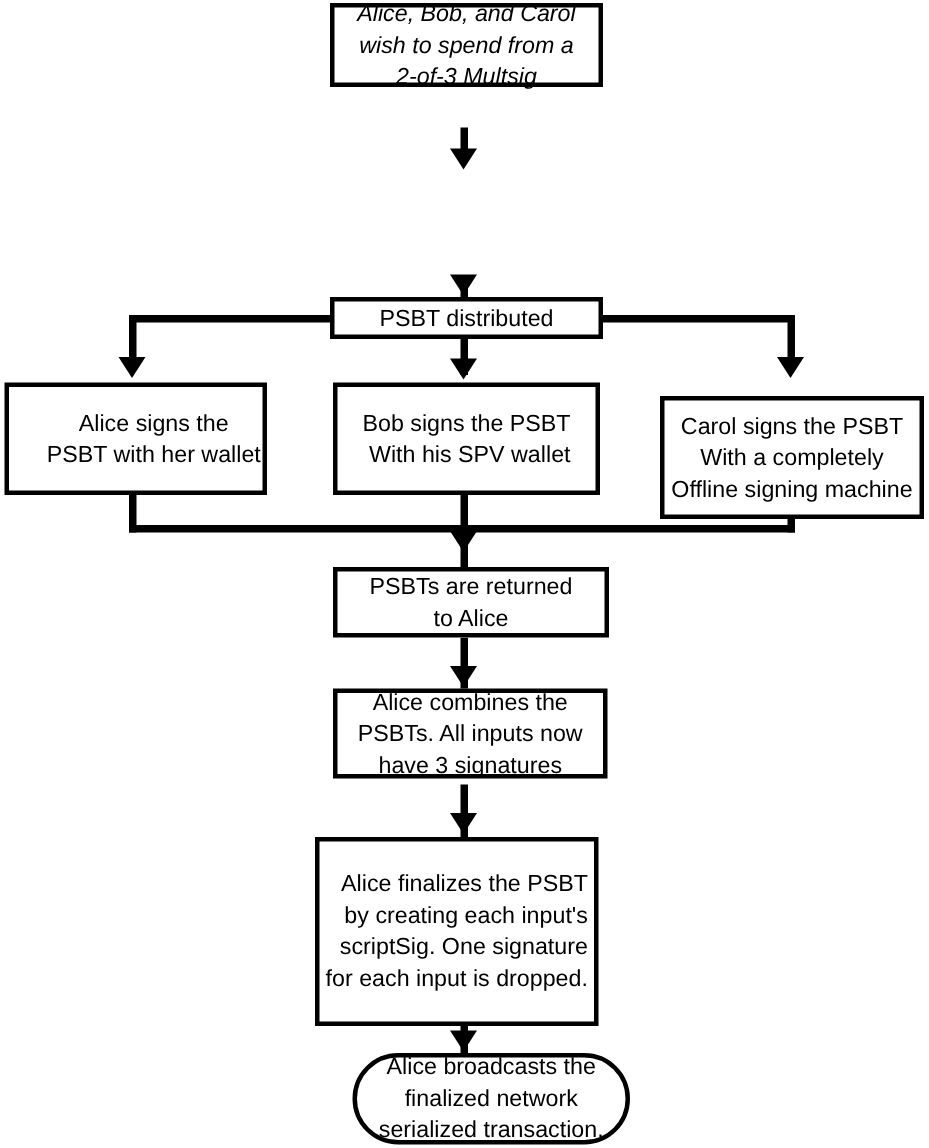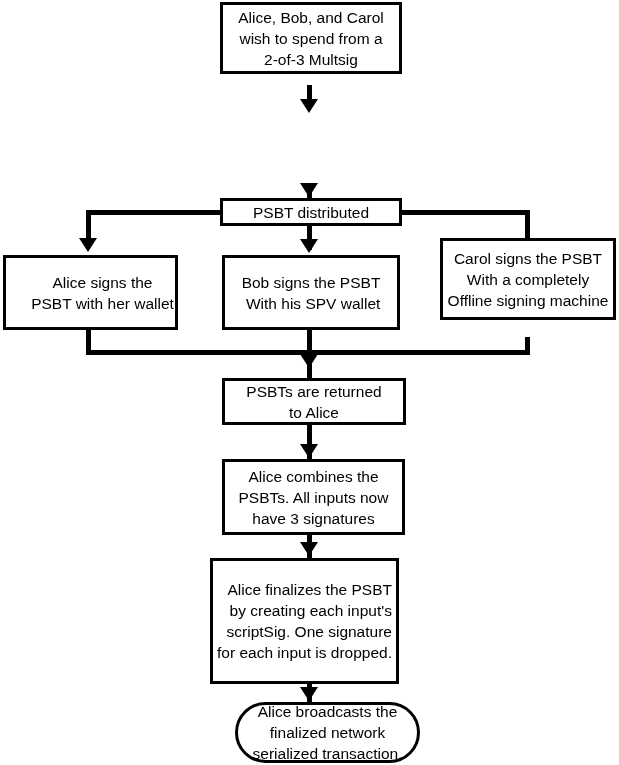--- a/index.html
+++ b/index.html
@@ -94,7 +94,7 @@
   <div class="ln" style="left:307px; top:662px; width:5px; height:40px;"></div>
   <div class="arrow" style="left:300px; top:687px;"></div>
 
-  <div class="node center" style="left:220px; top:2px; width:182px; height:72px;">
+  <div class="node center" style="left:220px; top:2px; width:182px; height:56px;font-style:italic;">
     <span class="txt">Alice, Bob, and Carol
 wish to spend from a
 2-of-3 Multsig</span>

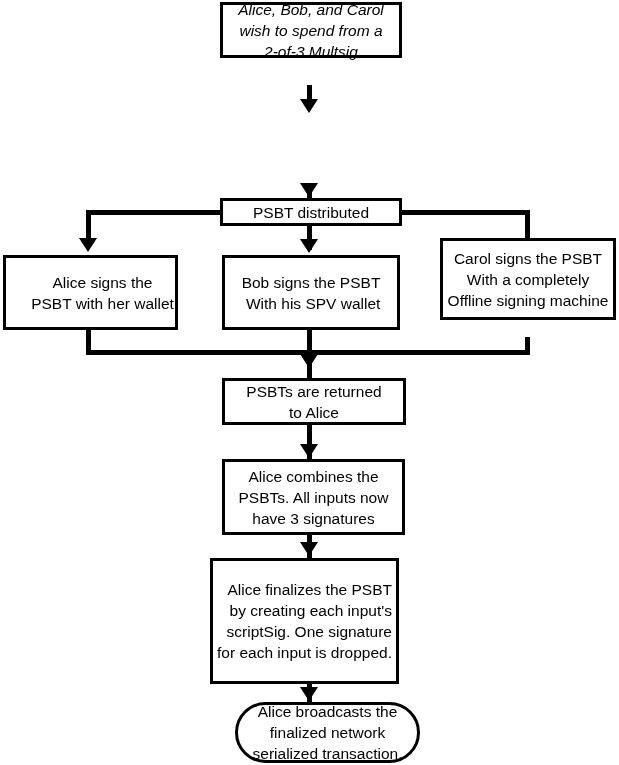--- a/index.html
+++ b/index.html
@@ -115,7 +115,7 @@
 With his SPV wallet</span>
   </div>
 
-  <div class="node center" style="left:440px; top:238px; width:176px; height:82px;">
+  <div class="node center" style="left:440px; top:264px; width:176px; height:82px;">
     <span class="txt">Carol signs the PSBT
 With a completely
 Offline signing machine</span>

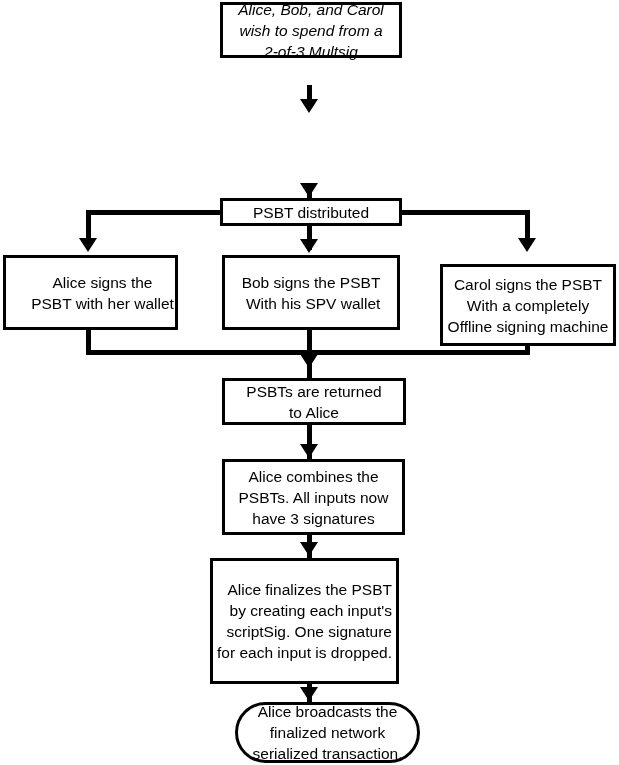--- a/index.html
+++ b/index.html
@@ -126,7 +126,7 @@
 to Alice</span>
   </div>
 
-  <div class="node center" style="left:222px; top:459px; width:183px; height:76px;">
+  <div class="node center" style="left:222px; top:459px; width:183px; height:60px;">
     <span class="txt">Alice combines the
 PSBTs. All inputs now
 have 3 signatures</span>

